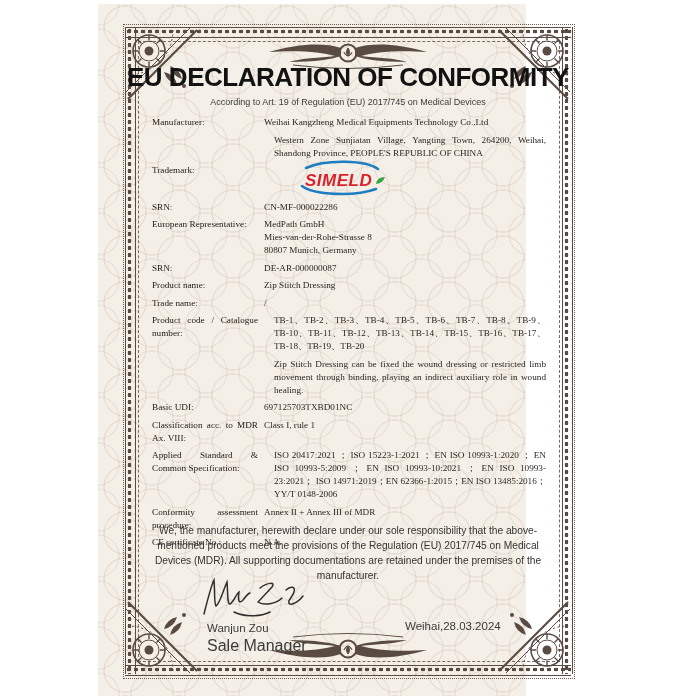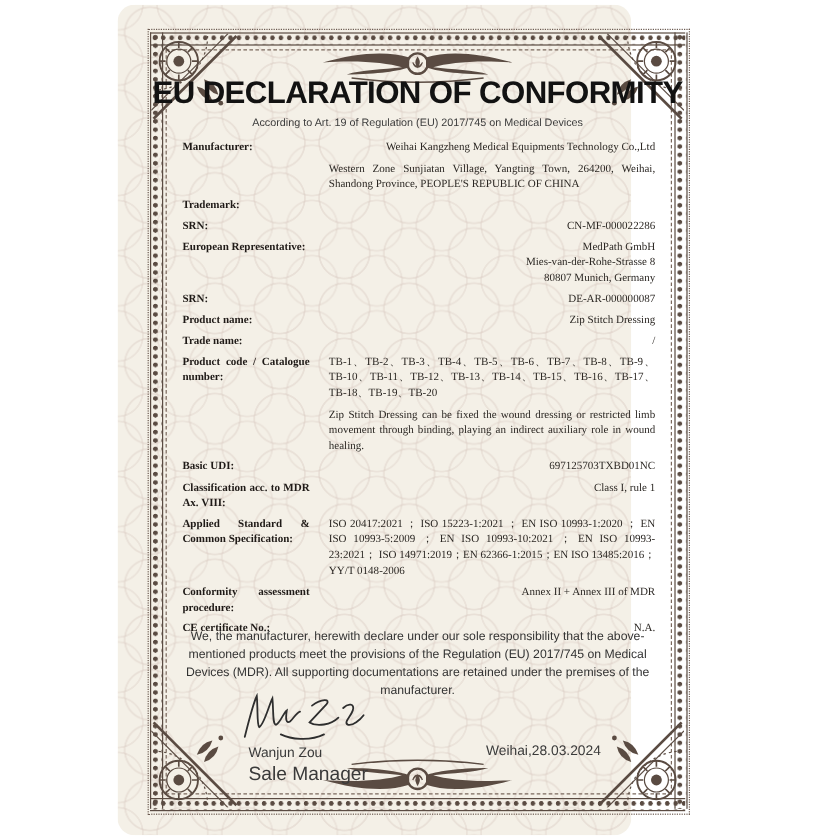--- a/index.html
+++ b/index.html
@@ -10,7 +10,7 @@
        background-image:
          radial-gradient(circle, rgba(0,0,0,0) 20px, rgba(186,158,150,.20) 20.5px, rgba(186,158,150,.20) 21.5px, rgba(0,0,0,0) 22px),
          radial-gradient(circle, rgba(0,0,0,0) 20px, rgba(186,158,150,.16) 20.5px, rgba(186,158,150,.16) 21.5px, rgba(0,0,0,0) 22px);
-       background-size:54px 46px,54px 46px;background-position:0 0,27px 23px;border-radius:14px;}
+       background-size:54px 46px,54px 46px;background-position:0 0,27px 23px;}
   
   .frame-outer{position:absolute;left:25px;top:20px;width:450px;height:653px;
        border:1px dotted #6b5a50;}

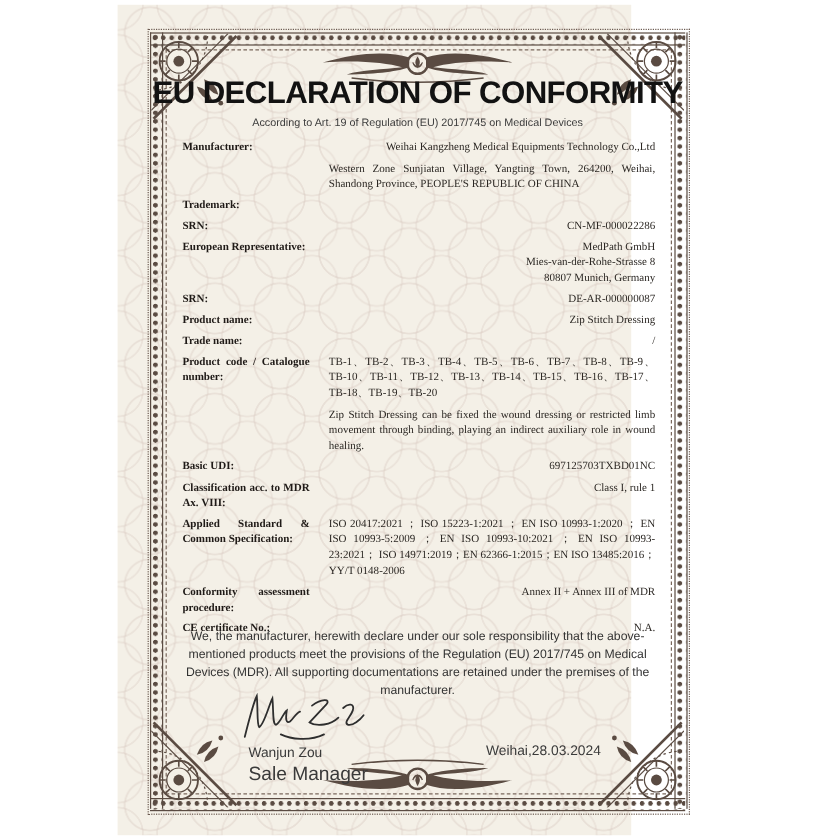--- a/index.html
+++ b/index.html
@@ -43,7 +43,7 @@
        font-family:"Liberation Sans",sans-serif;font-size:9px;color:#3c3c3c;}
   .fields{position:absolute;left:54px;top:112px;width:394px;}
   .row{display:flex;margin-bottom:4.5px;}
-  .label{width:106px;flex:none;font-weight:bold;font-size:9.2px;line-height:13px;
+  .label{width:106px;flex:none;font-weight:normal;font-size:9.2px;line-height:13px;
        color:#1f1a17;text-align:justify;}
   .label.nw{white-space:nowrap;}
   .value{flex:1;margin-left:6px;font-size:9.2px;line-height:13px;color:#2b2723;

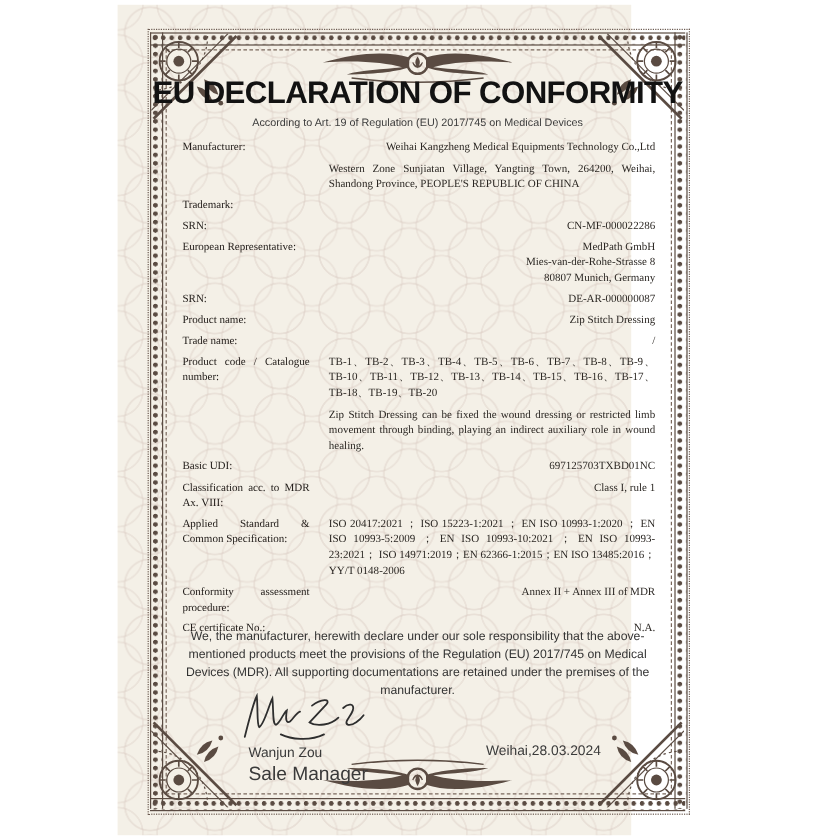--- a/index.html
+++ b/index.html
@@ -47,7 +47,7 @@
        color:#1f1a17;text-align:justify;}
   .label.nw{white-space:nowrap;}
   .value{flex:1;margin-left:6px;font-size:9.2px;line-height:13px;color:#2b2723;
-       white-space:pre-line;text-align:right;}
+       white-space:pre-line;}
   .value.justify{text-align:justify;margin-left:16px;}
   .logo-box{height:32px;position:relative;}
   .logo-svg{position:absolute;left:28px;top:-4px;}

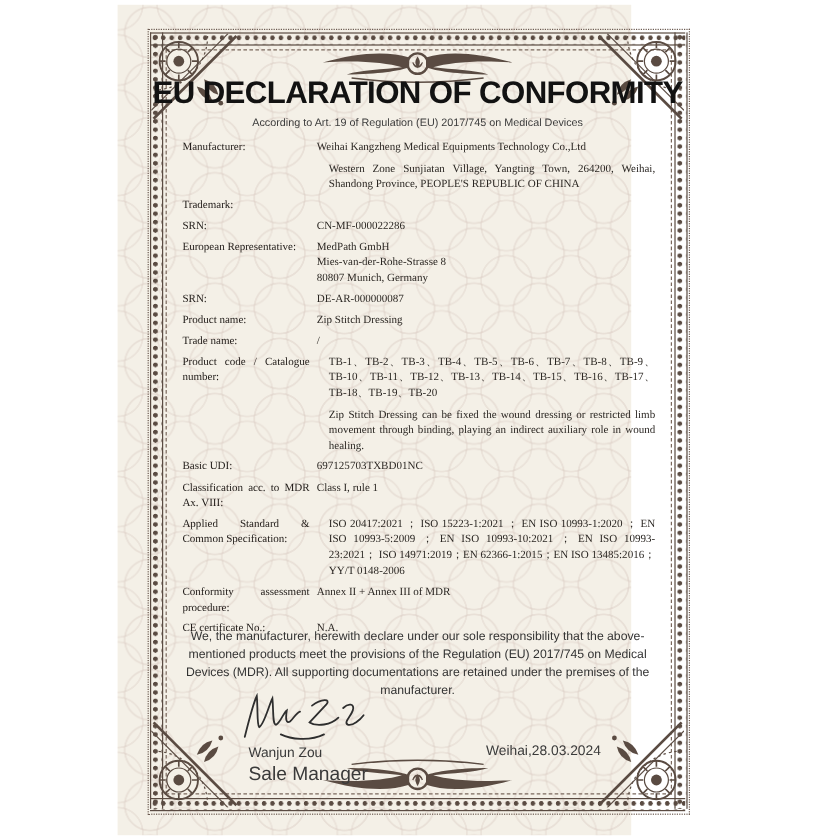--- a/index.html
+++ b/index.html
@@ -163,6 +163,14 @@
     </div>
     <div class="row">
       <div class="label">Trademark:</div>
+      <div class="value logo-box">
+        <svg class="logo-svg" width="96" height="40" viewBox="0 0 96 40">
+          <path d="M14,8 C34,-1 74,0 86,9" fill="none" stroke="#1f7dc2" stroke-width="2.6" stroke-linecap="round"></path>
+          <path d="M10,26 C22,35 62,37 84,29" fill="none" stroke="#1f7dc2" stroke-width="2.6" stroke-linecap="round"></path>
+          <text x="13" y="26" font-family="Liberation Sans, sans-serif" font-weight="bold" font-style="italic" font-size="17" fill="#d8232a" letter-spacing="0.5">SIMELD</text>
+          <path d="M84,24 q7,-1 9,-7 q-8,0 -9,7 Z" fill="#38a33e"></path>
+        </svg>
+      </div>
     </div>
     <div class="row">
       <div class="label">SRN:</div>

